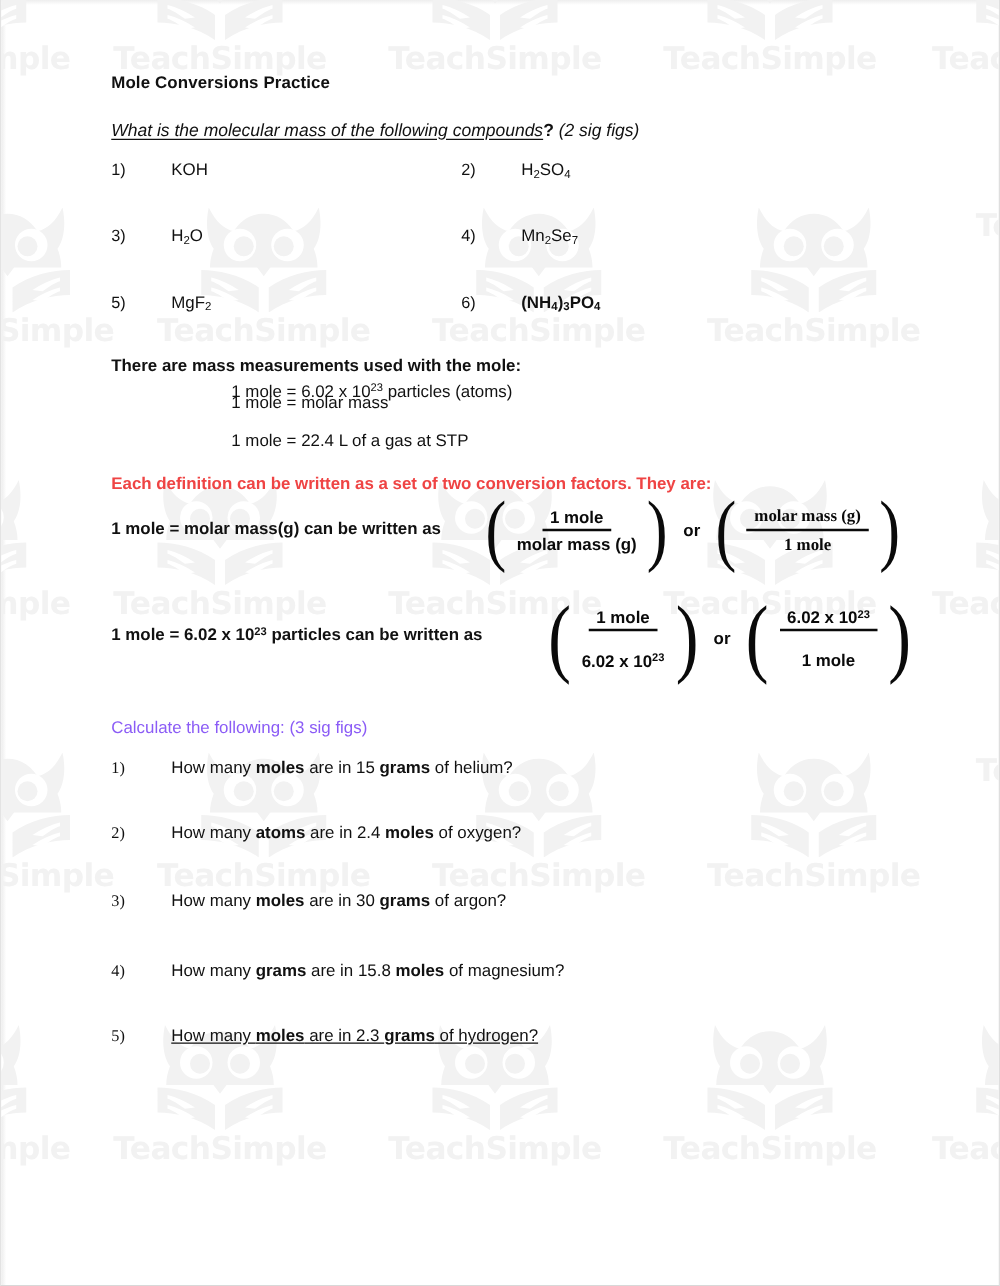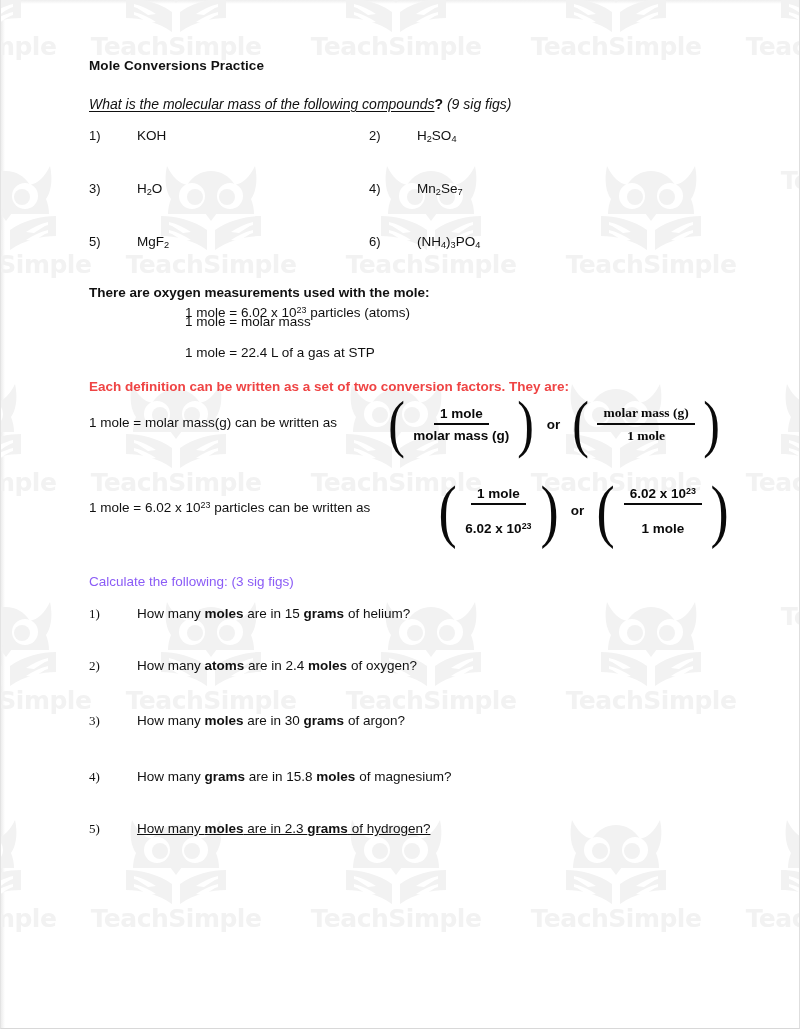--- a/index.html
+++ b/index.html
@@ -672,7 +672,7 @@
 
     <div class="abs prompt">
       <span class="u">What is the molecular mass of the following compounds</span><span class="q">?</span>
-      <span>(9 sig figs)</span>
+      <span>(2 sig figs)</span>
     </div>
 
     <div id="compound-list">

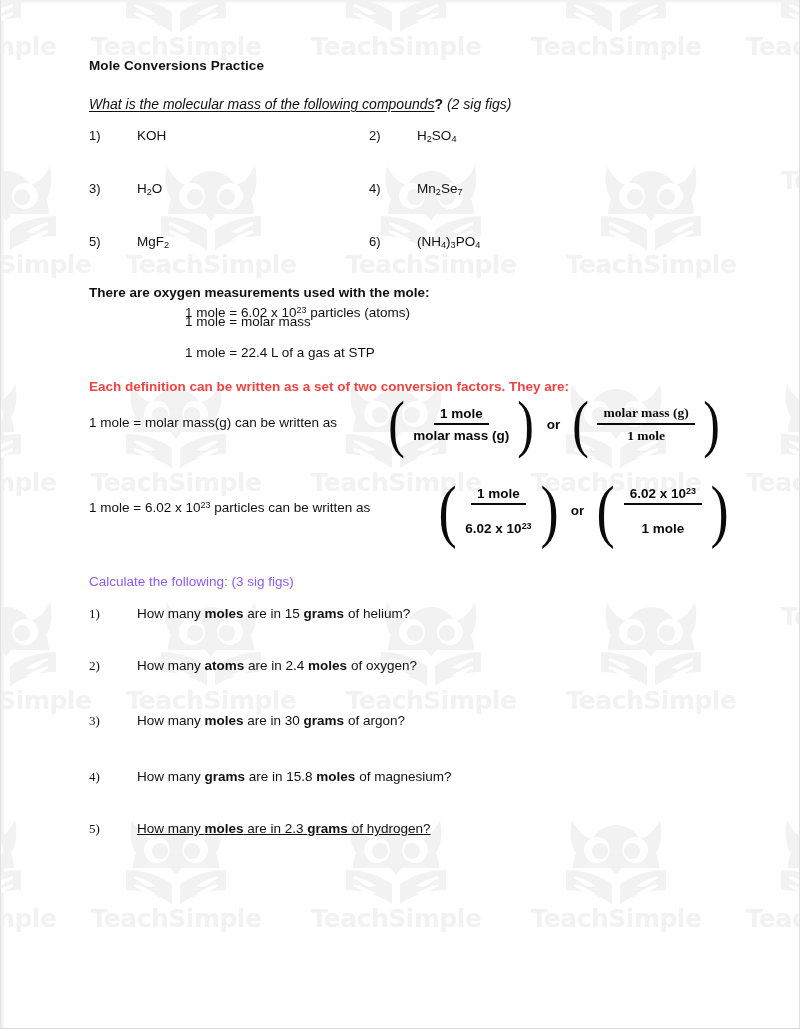--- a/index.html
+++ b/index.html
@@ -687,7 +687,7 @@
         <div class="abs cnum" style="left: 88px; top: 234px;">5)</div>
         <div class="abs cform" style="left: 136px; top: 234px;">MgF<sub>2</sub></div>
         <div class="abs cnum" style="left: 368px; top: 234px;">6)</div>
-        <div class="abs cform" style="left: 416px; top: 234px;">(NH<sub>4</sub>)<sub>3</sub>PO<sub>4</sub></div>
+        <div class="abs cform" style="left: 416px; top: 234px; font-weight: bold;">(NH<sub>4</sub>)<sub>3</sub>PO<sub>4</sub></div>
       </div>
 
     <div class="abs meas-head">There are oxygen measurements used with the mole:</div>

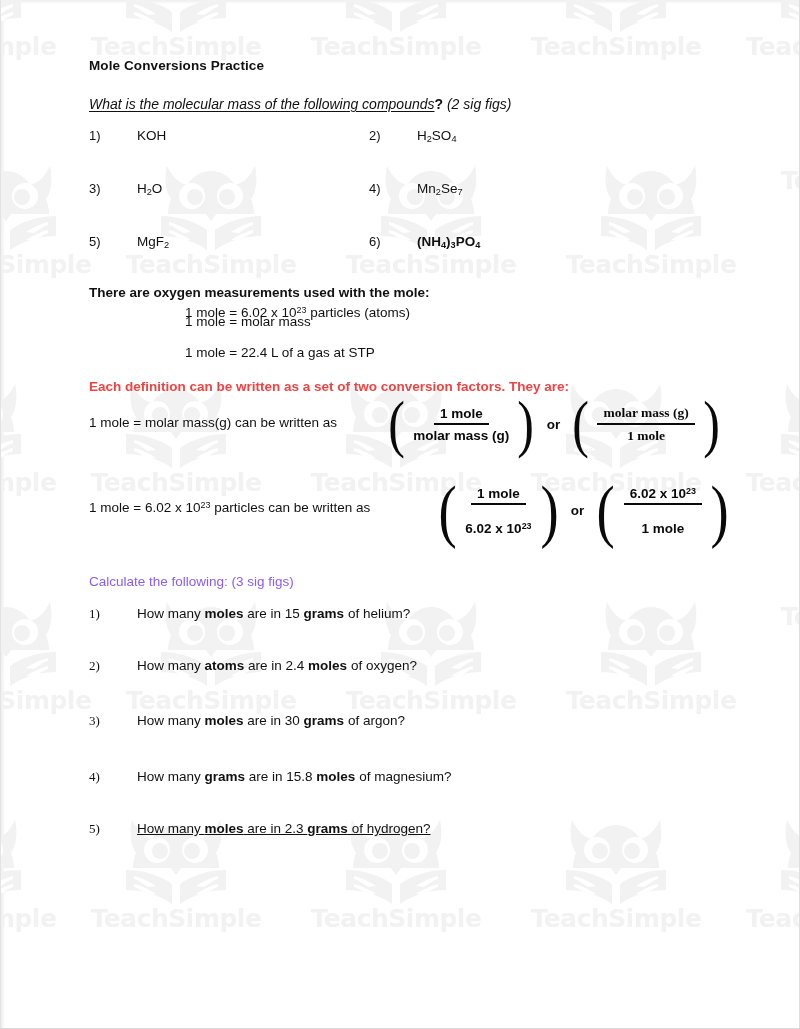--- a/index.html
+++ b/index.html
@@ -690,7 +690,7 @@
         <div class="abs cform" style="left: 416px; top: 234px; font-weight: bold;">(NH<sub>4</sub>)<sub>3</sub>PO<sub>4</sub></div>
       </div>
 
-    <div class="abs meas-head">There are oxygen measurements used with the mole:</div>
+    <div class="abs meas-head">There are mass measurements used with the mole:</div>
     <div id="measure-lines">
         <div class="abs meas-line" style="top: 305px;">1 mole = 6.02 x 10<sup>23</sup> particles (atoms)</div>
         <div class="abs meas-line" style="top: 314px;">1 mole = molar mass</div>

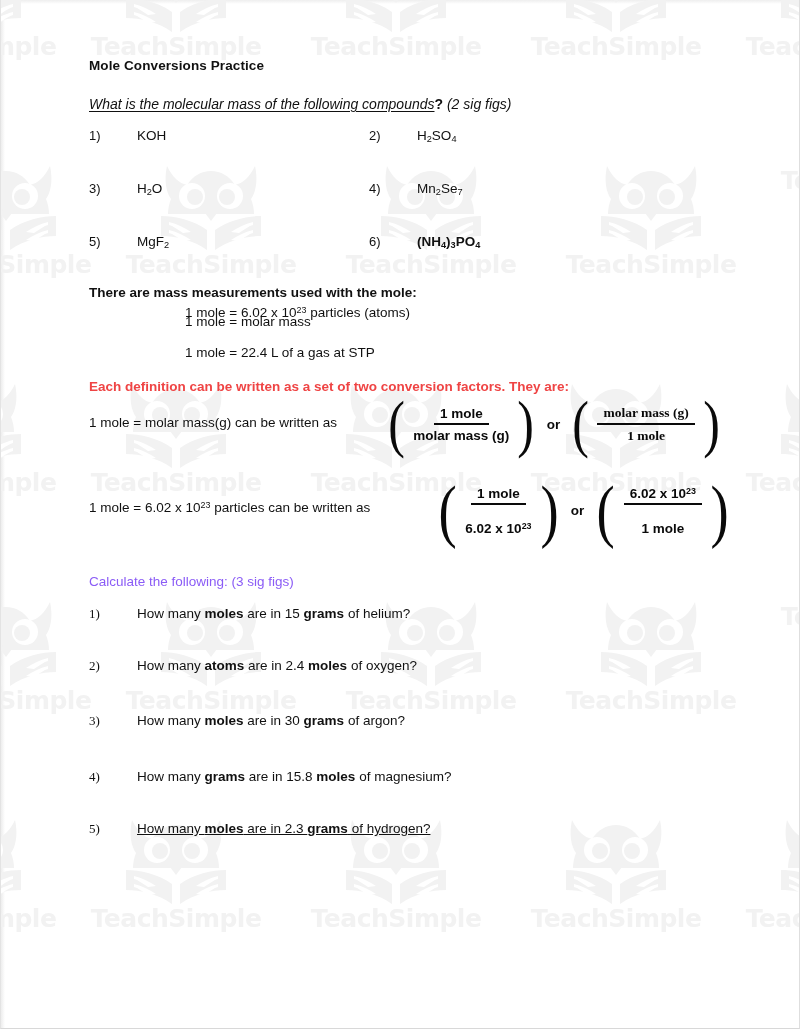--- a/index.html
+++ b/index.html
@@ -146,7 +146,7 @@
 
   .cf-label {
     font-size: 13.5px;
-    font-weight: 400;
+    font-weight: 700;
     color: #111111;
     white-space: nowrap;
   }

